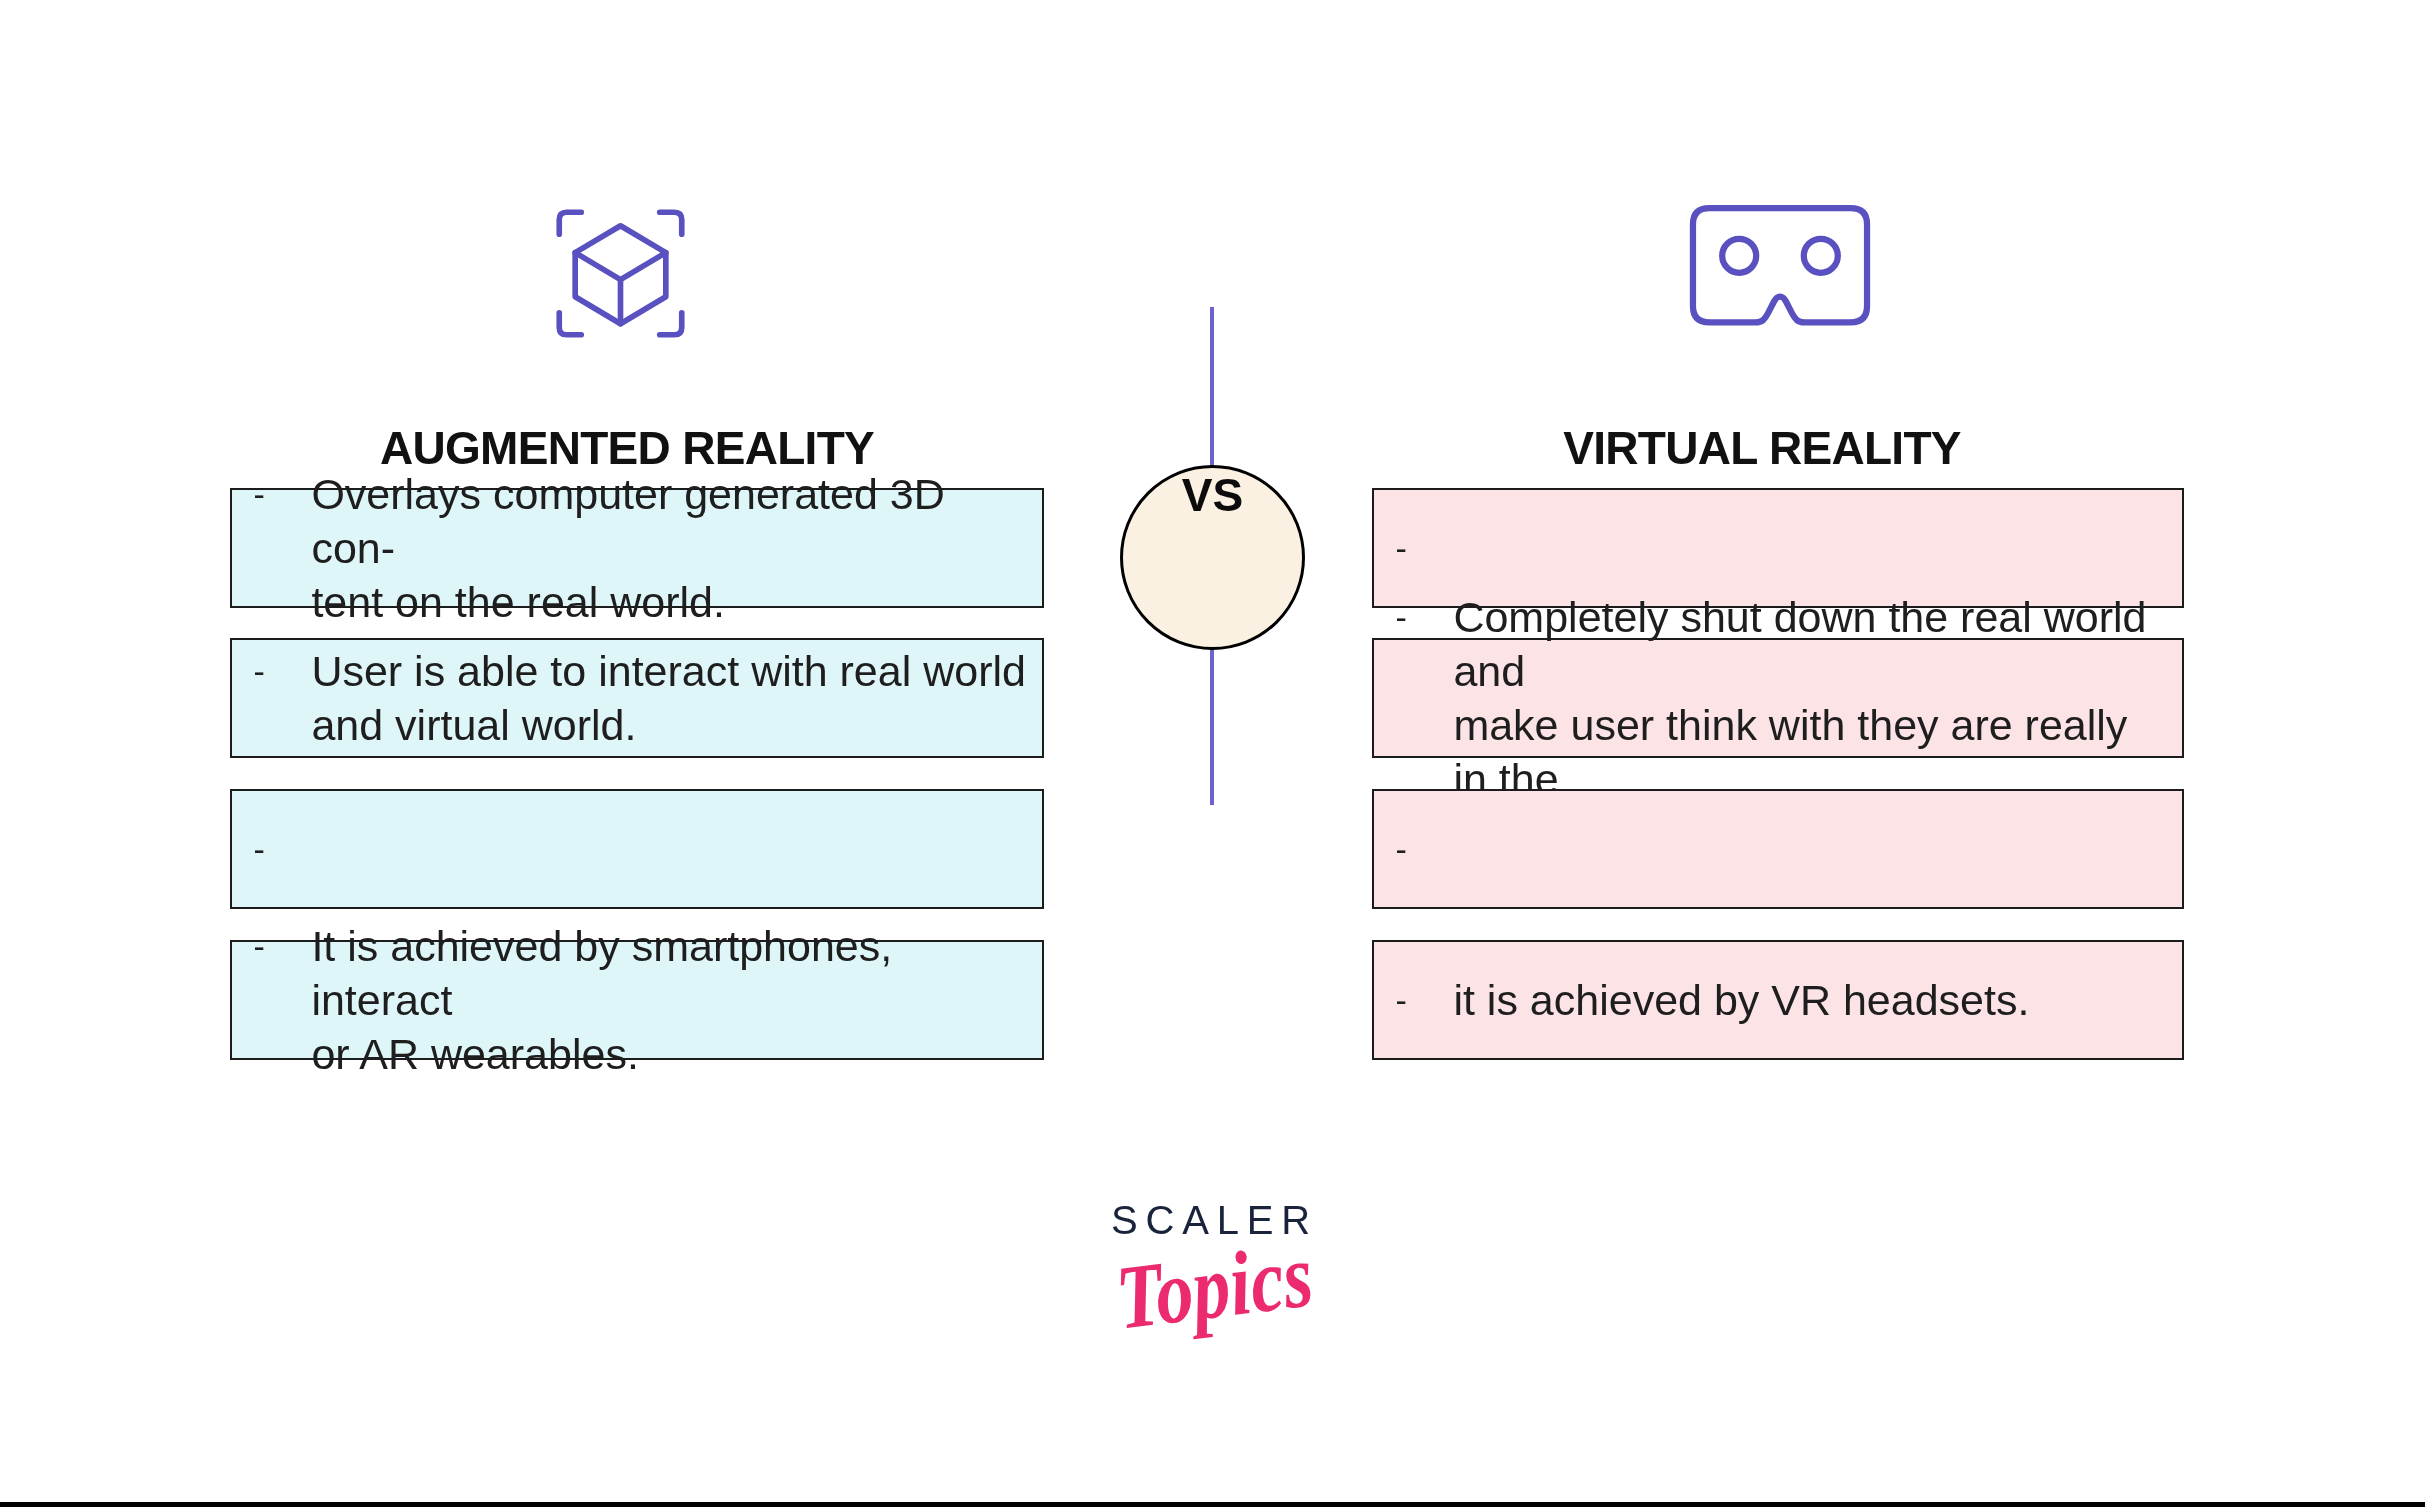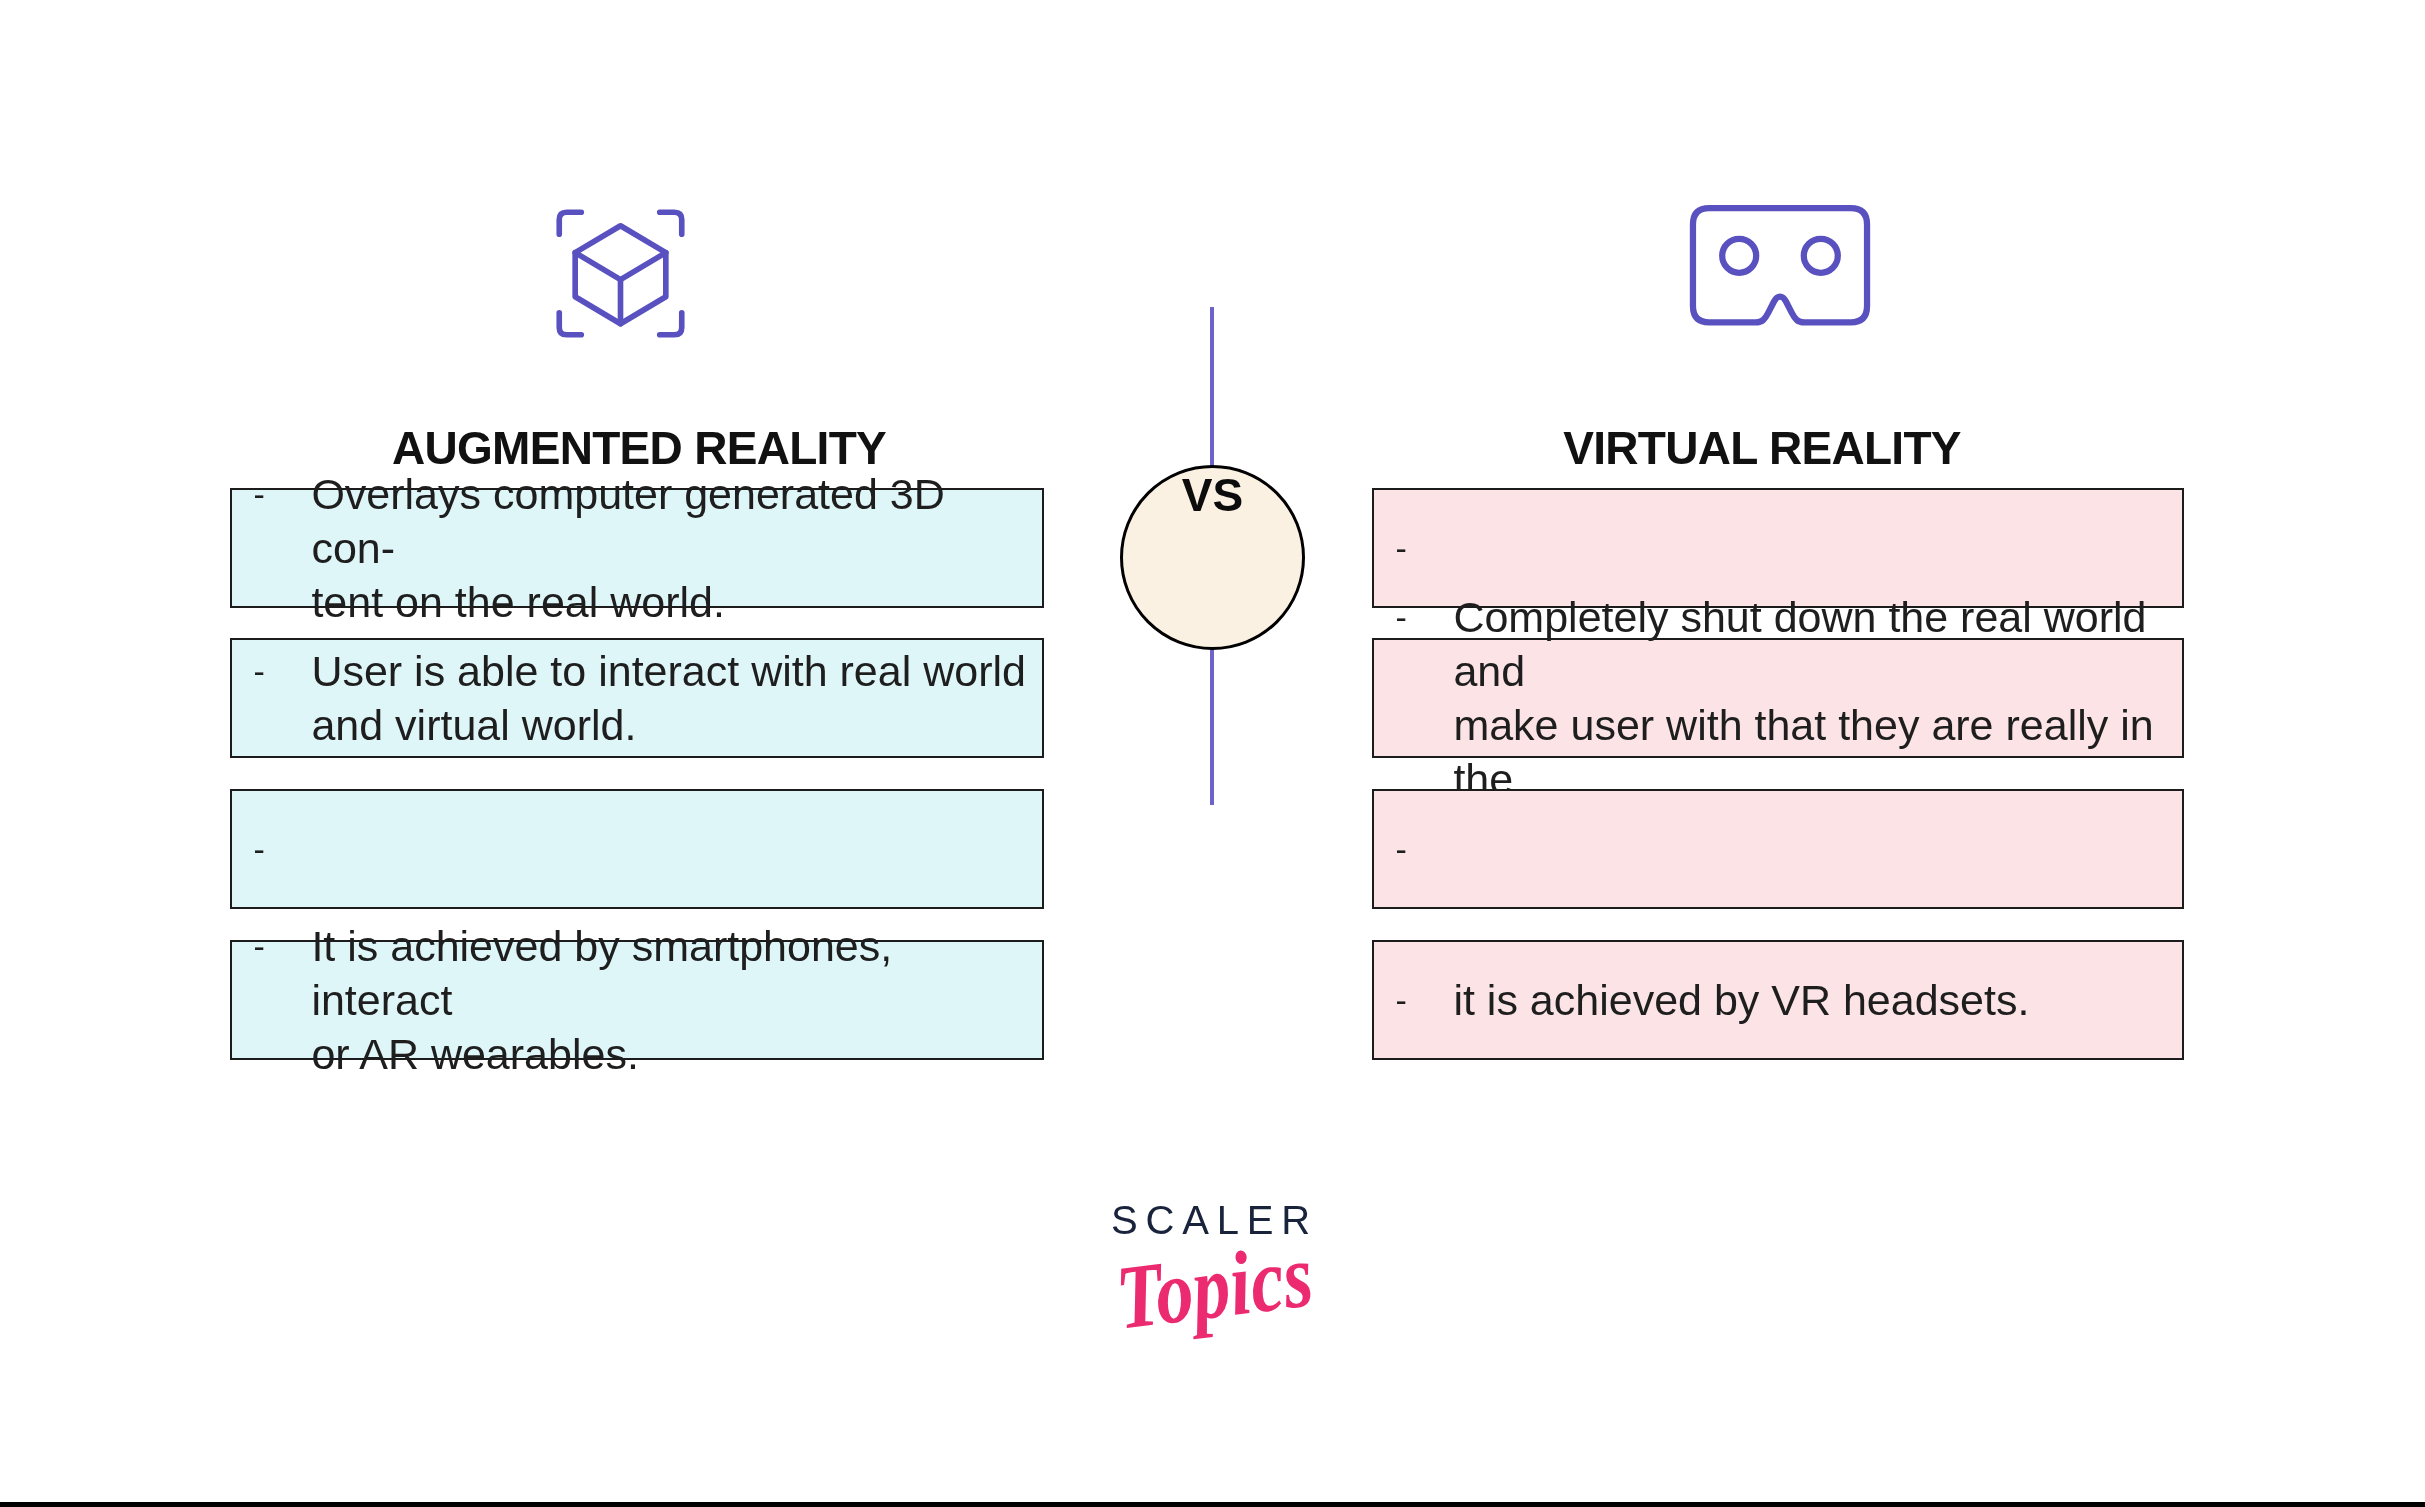--- a/index.html
+++ b/index.html
@@ -22,7 +22,7 @@
     line-height:50px;
     white-space:nowrap;
   }
-  #ar-title{left:232px;top:392px;}
+  #ar-title{left:220px;top:392px;}
   #vr-title{left:1356px;top:392px;width:812px;}
   
   .col-icon{position:absolute;}

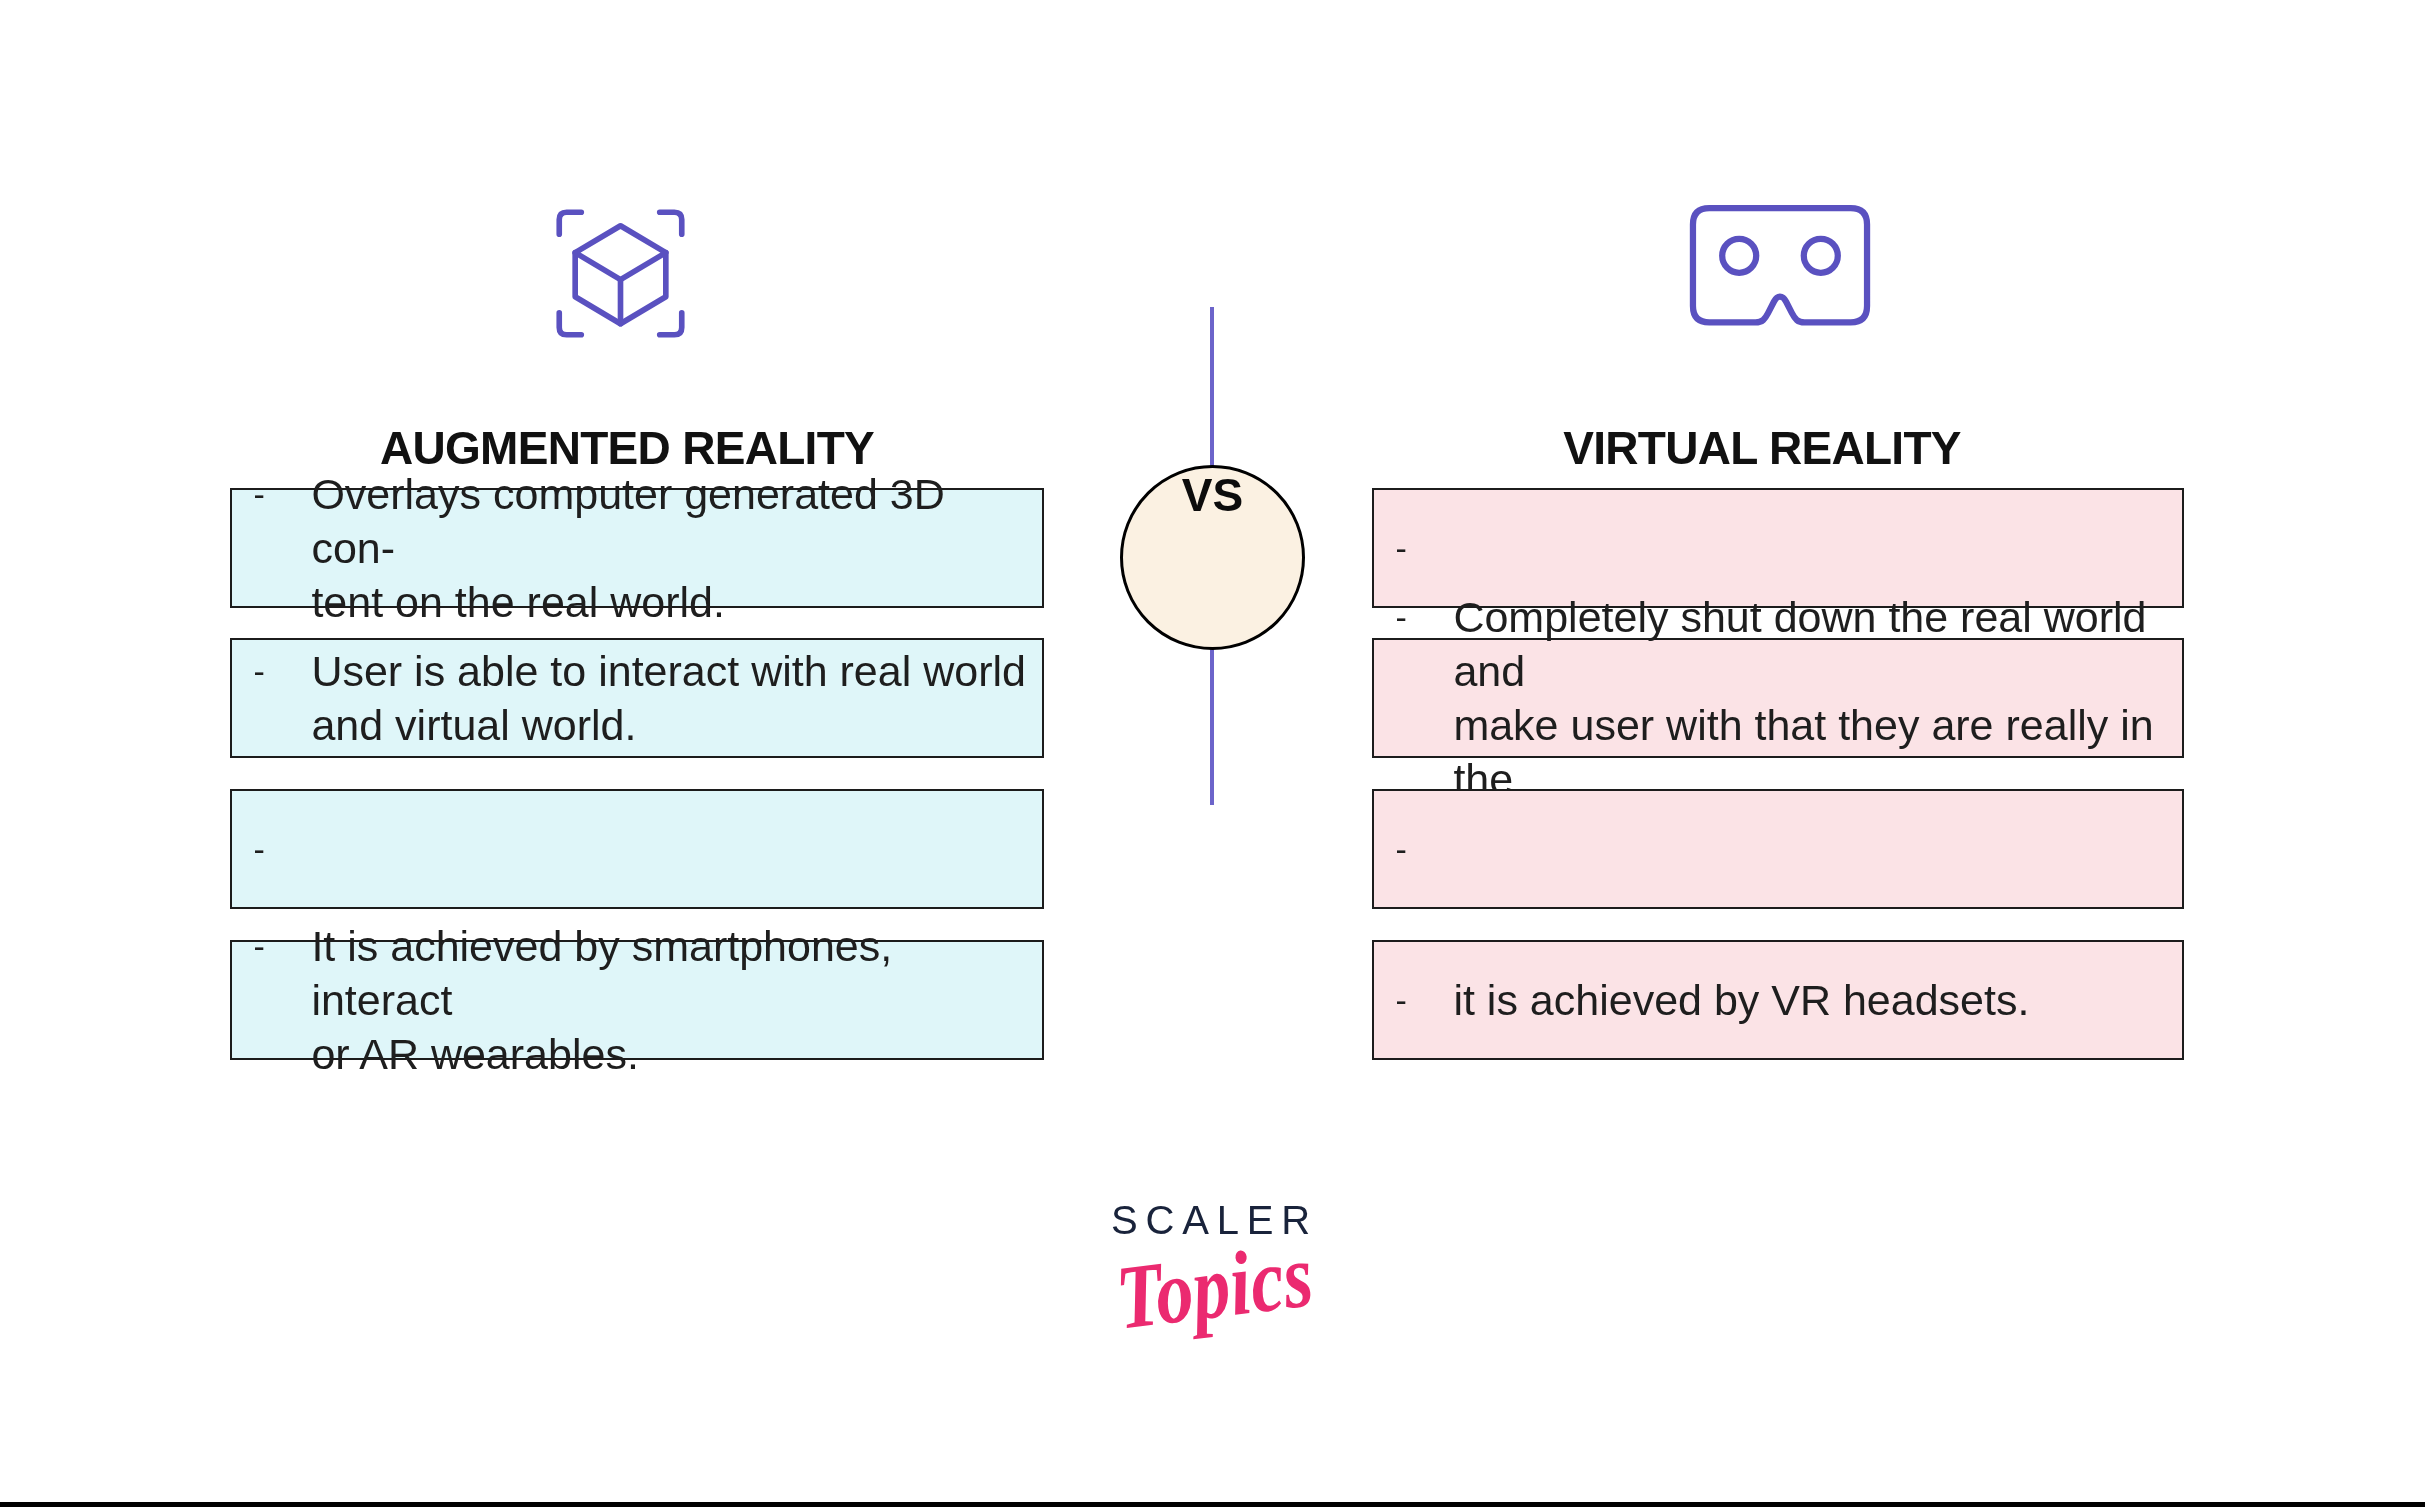--- a/index.html
+++ b/index.html
@@ -188,7 +188,7 @@
       <div class="row">
         <span class="dash">-</span>
         <span class="txt">Completely shut down the real world and
-make user with that they are really in the</span>
+make user think with they are really in the</span>
       </div>
     </div>
     <div class="box pink r3">

